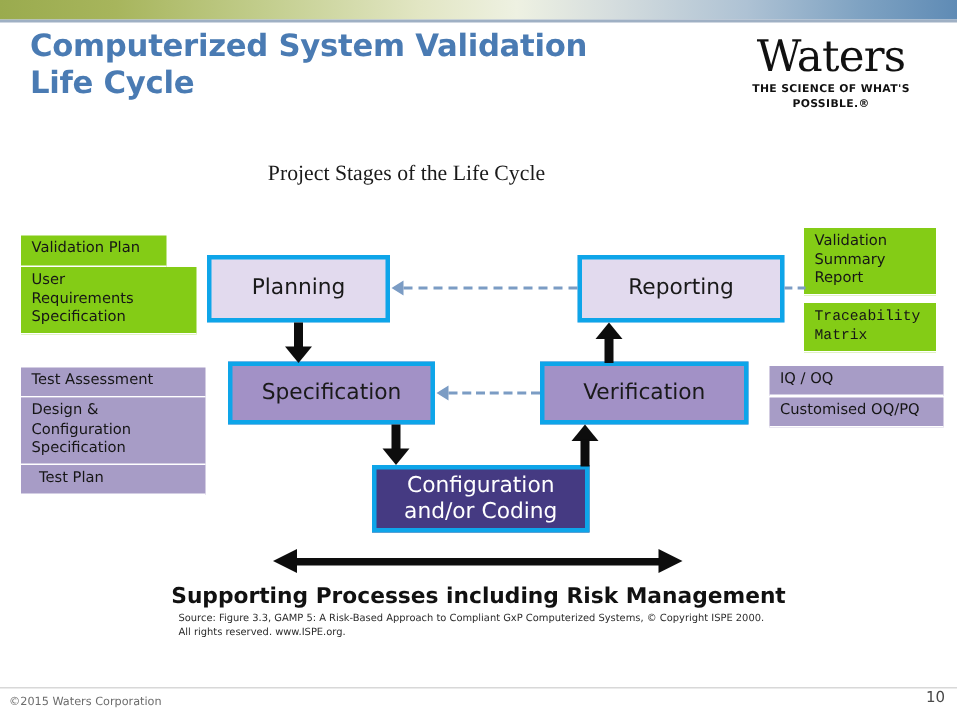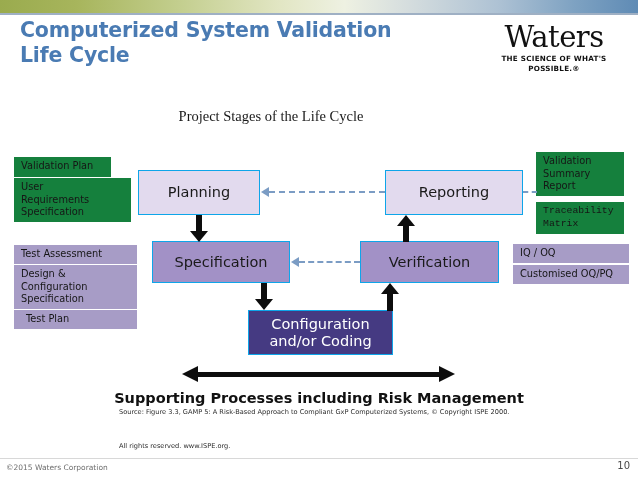--- a/index.html
+++ b/index.html
@@ -95,7 +95,7 @@
     padding: 3px 0 3px 7px;
     border-bottom: 1px solid #ffffff;
   }
-  .doclabel.light { background: #15803d; }
+  .doclabel.light { background: #84cc16; }
   .doclabel.mid   { background: #a79cc6; }
 
   

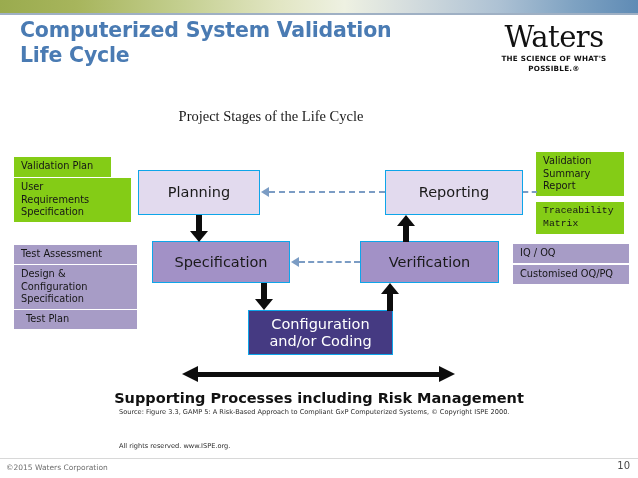--- a/index.html
+++ b/index.html
@@ -102,7 +102,7 @@
   .stage {
     position: absolute;
     box-sizing: border-box;
-    border: 1px solid #0ea5e9;
+    border: 3px solid #0ea5e9;
     display: flex;
     align-items: center;
     justify-content: center;

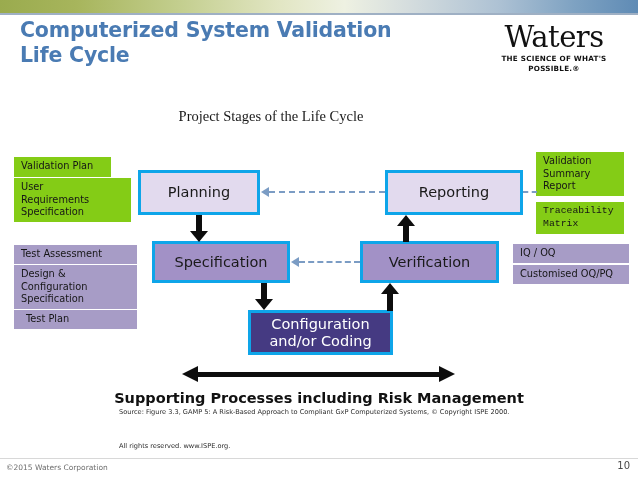--- a/index.html
+++ b/index.html
@@ -189,7 +189,7 @@
     line-height: 9px;
     color: #2b2b2b;
   }
-  #source-note .l2 { display: block; margin-top: 25px; }
+  #source-note .l2 { display: block; }
 
   
   #footer-rule {

